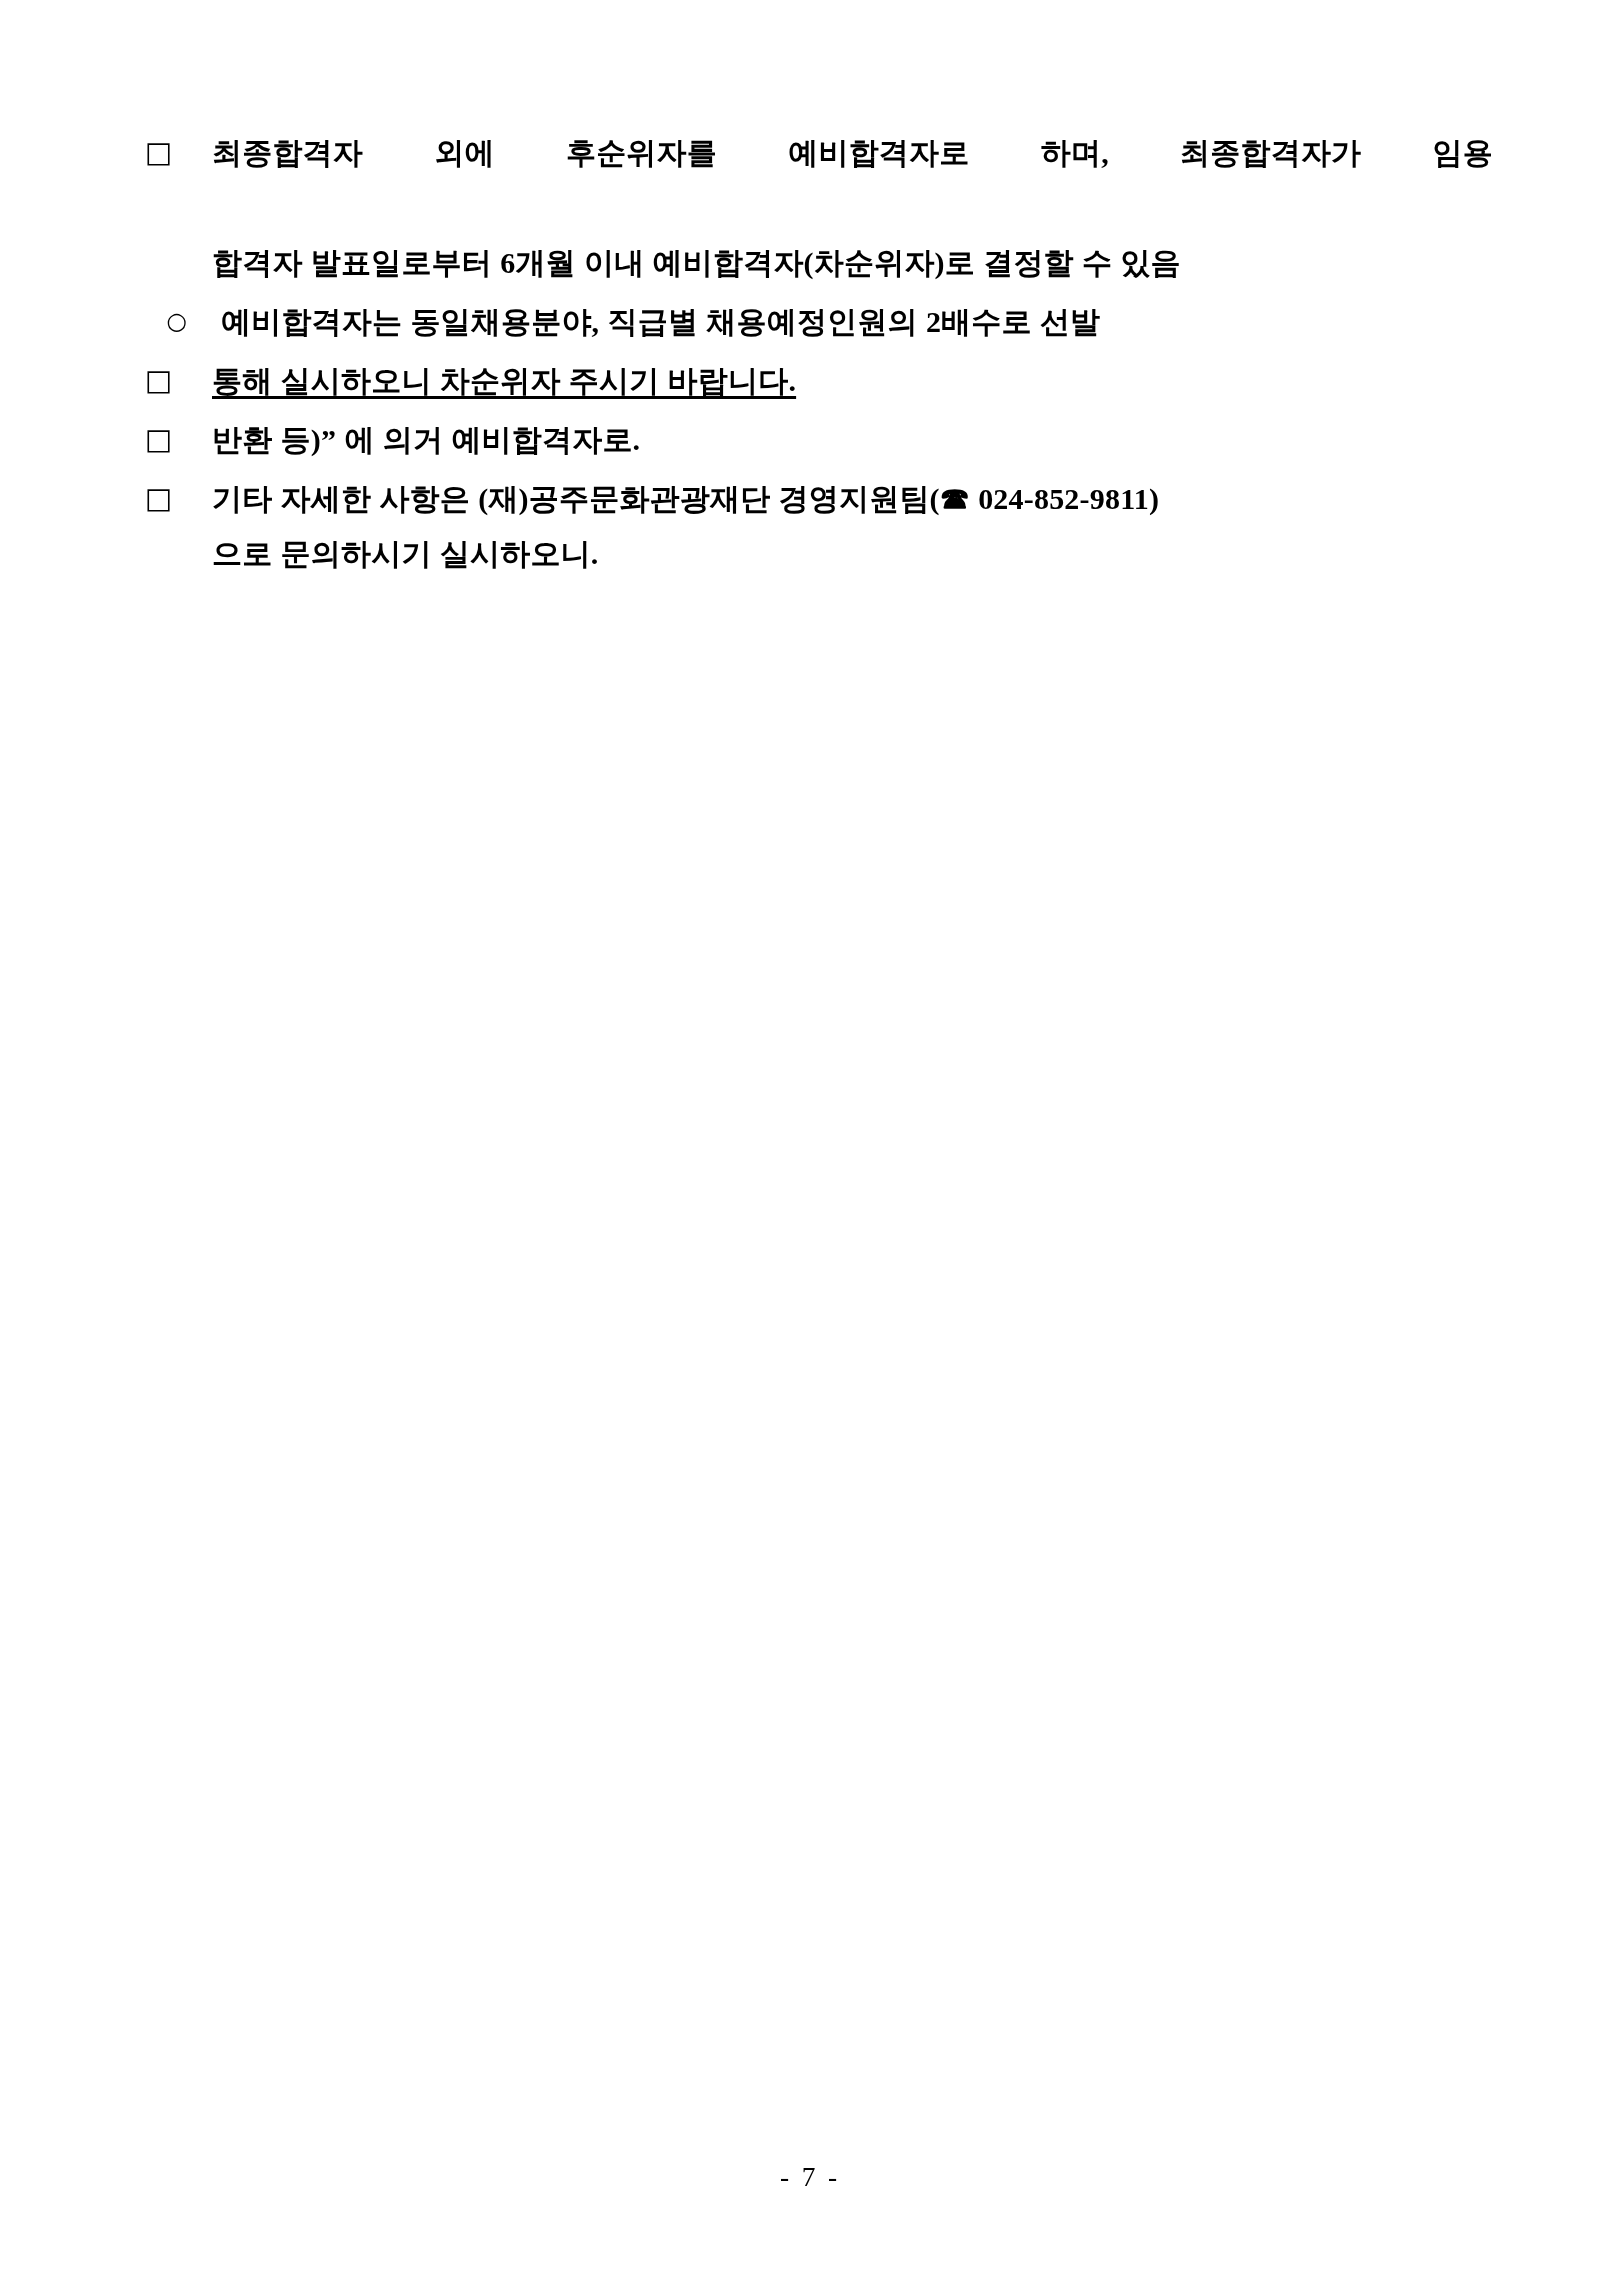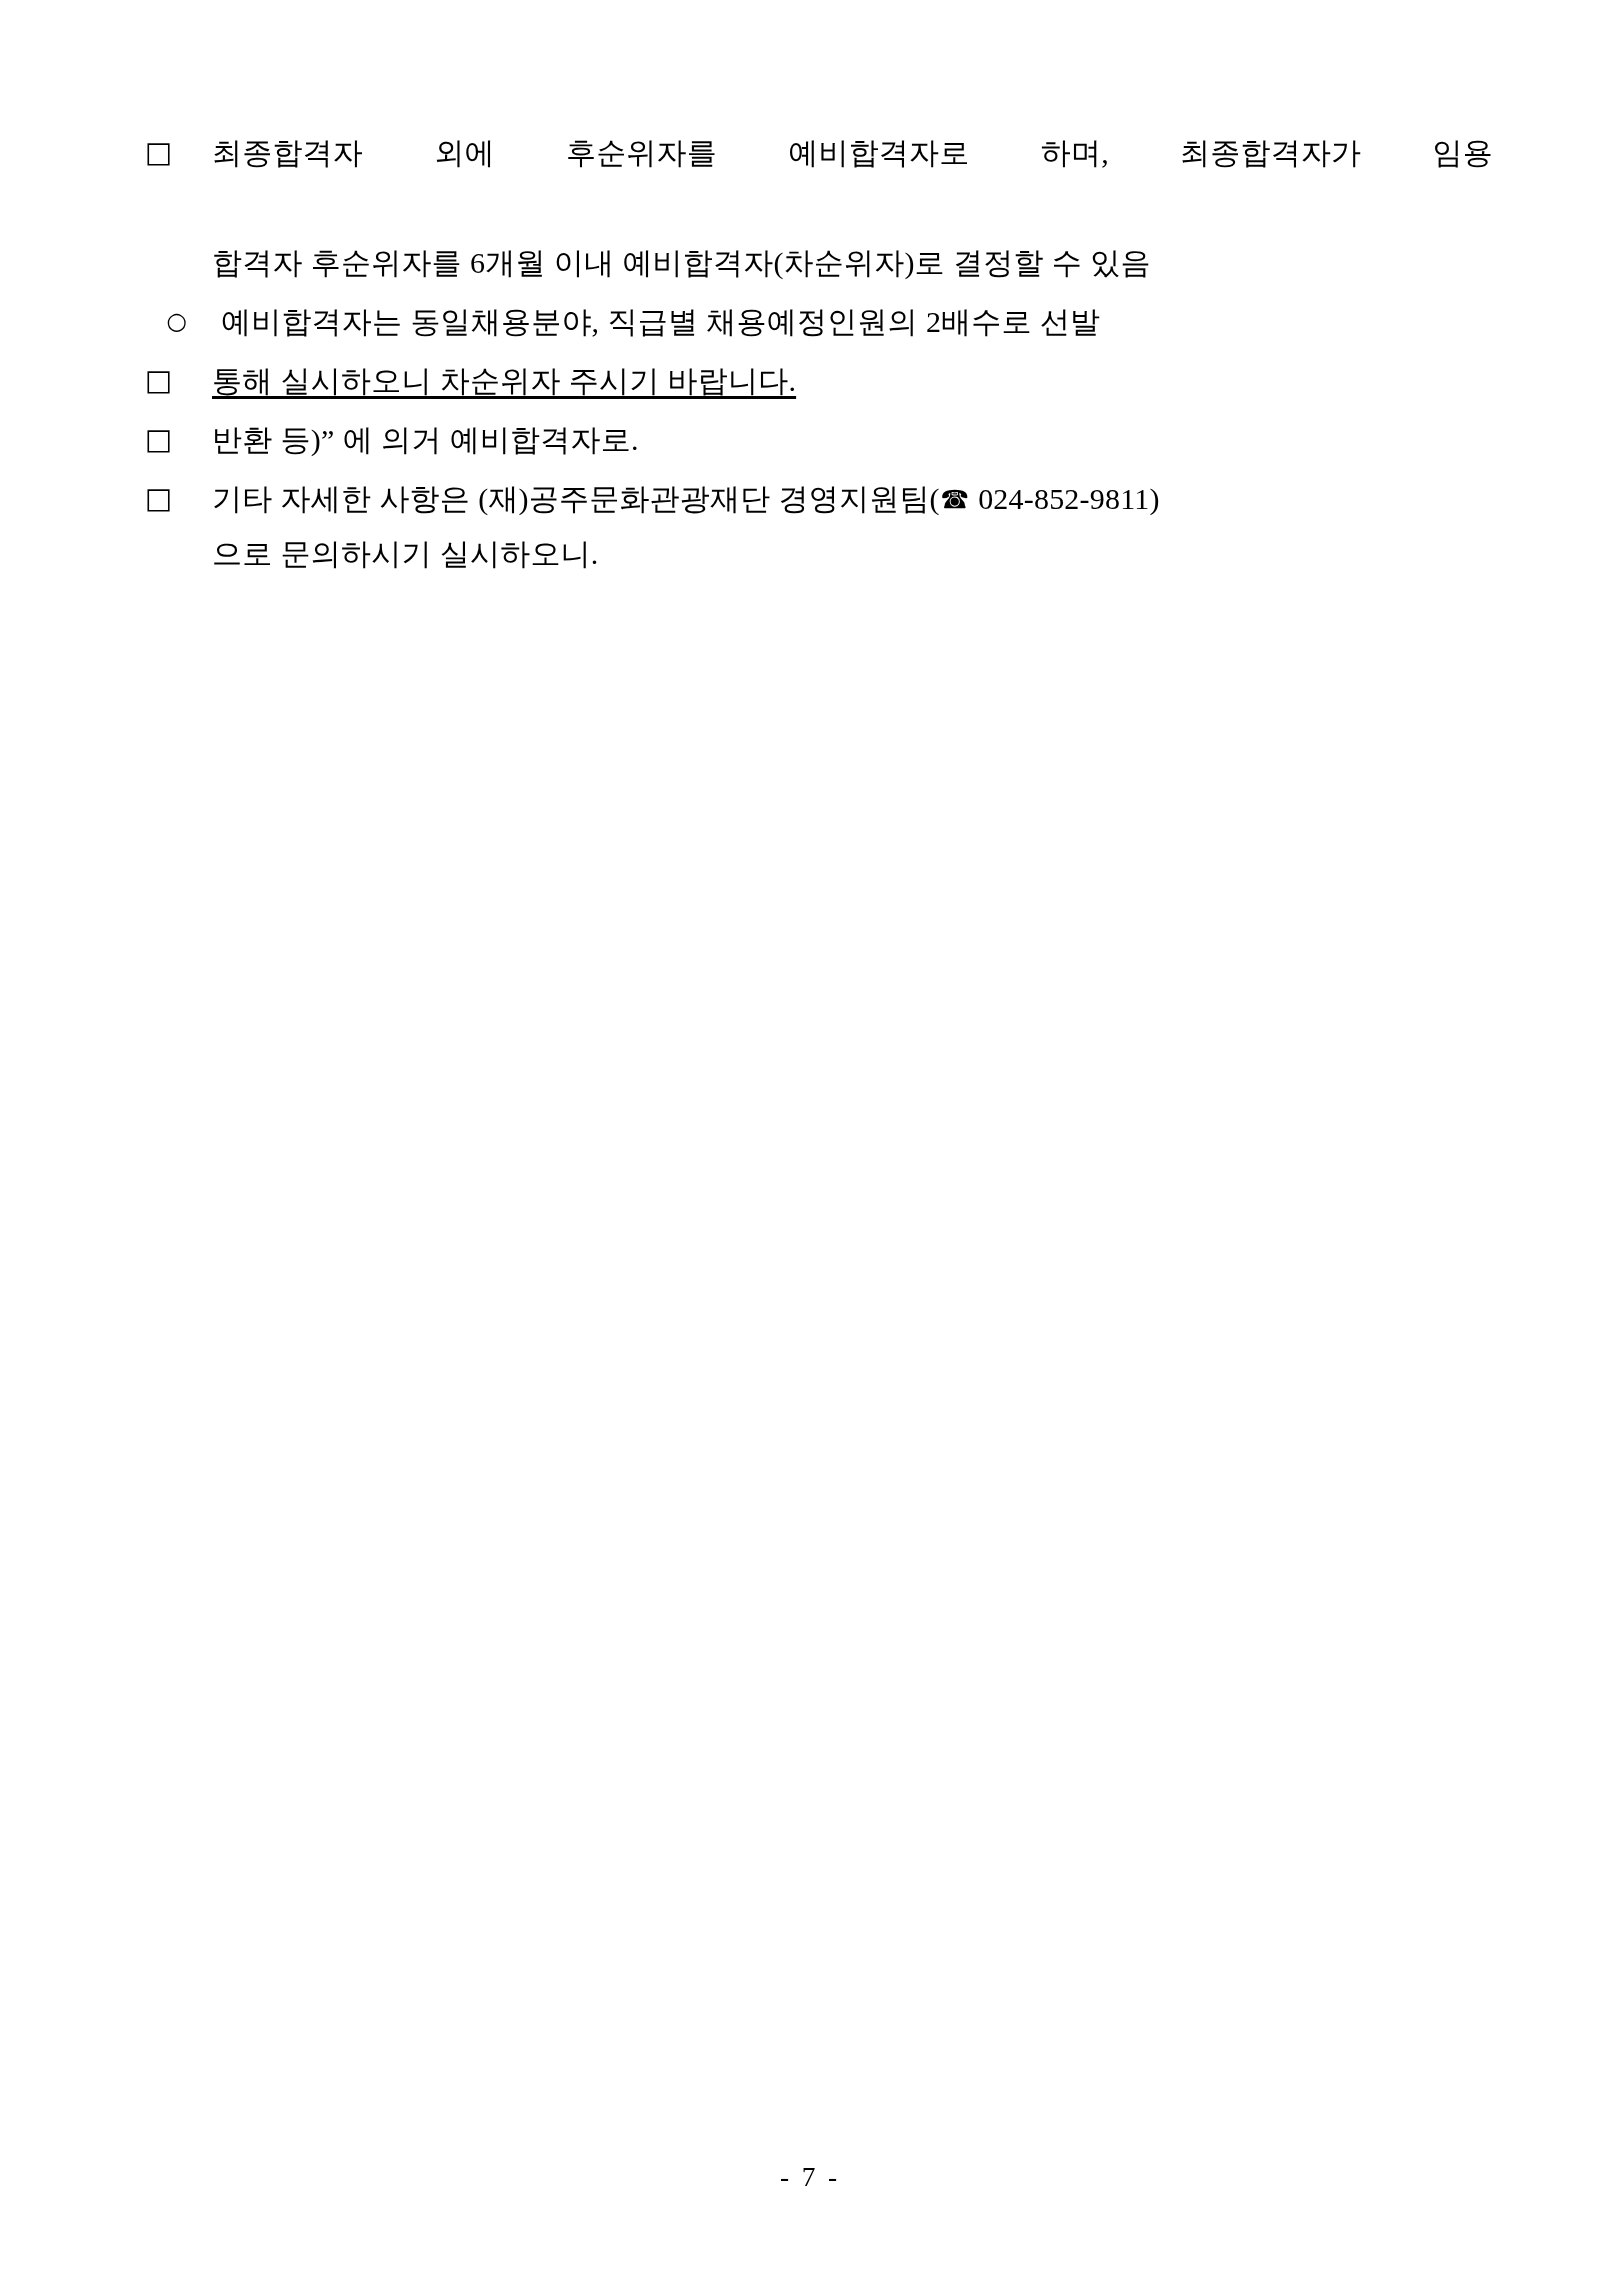--- a/index.html
+++ b/index.html
@@ -56,6 +56,7 @@
     text-justify: inter-word;
     letter-spacing: 0.2px;
     word-spacing: 0.5px;
+    font-weight: bold;
   }
   
   .para .spread {

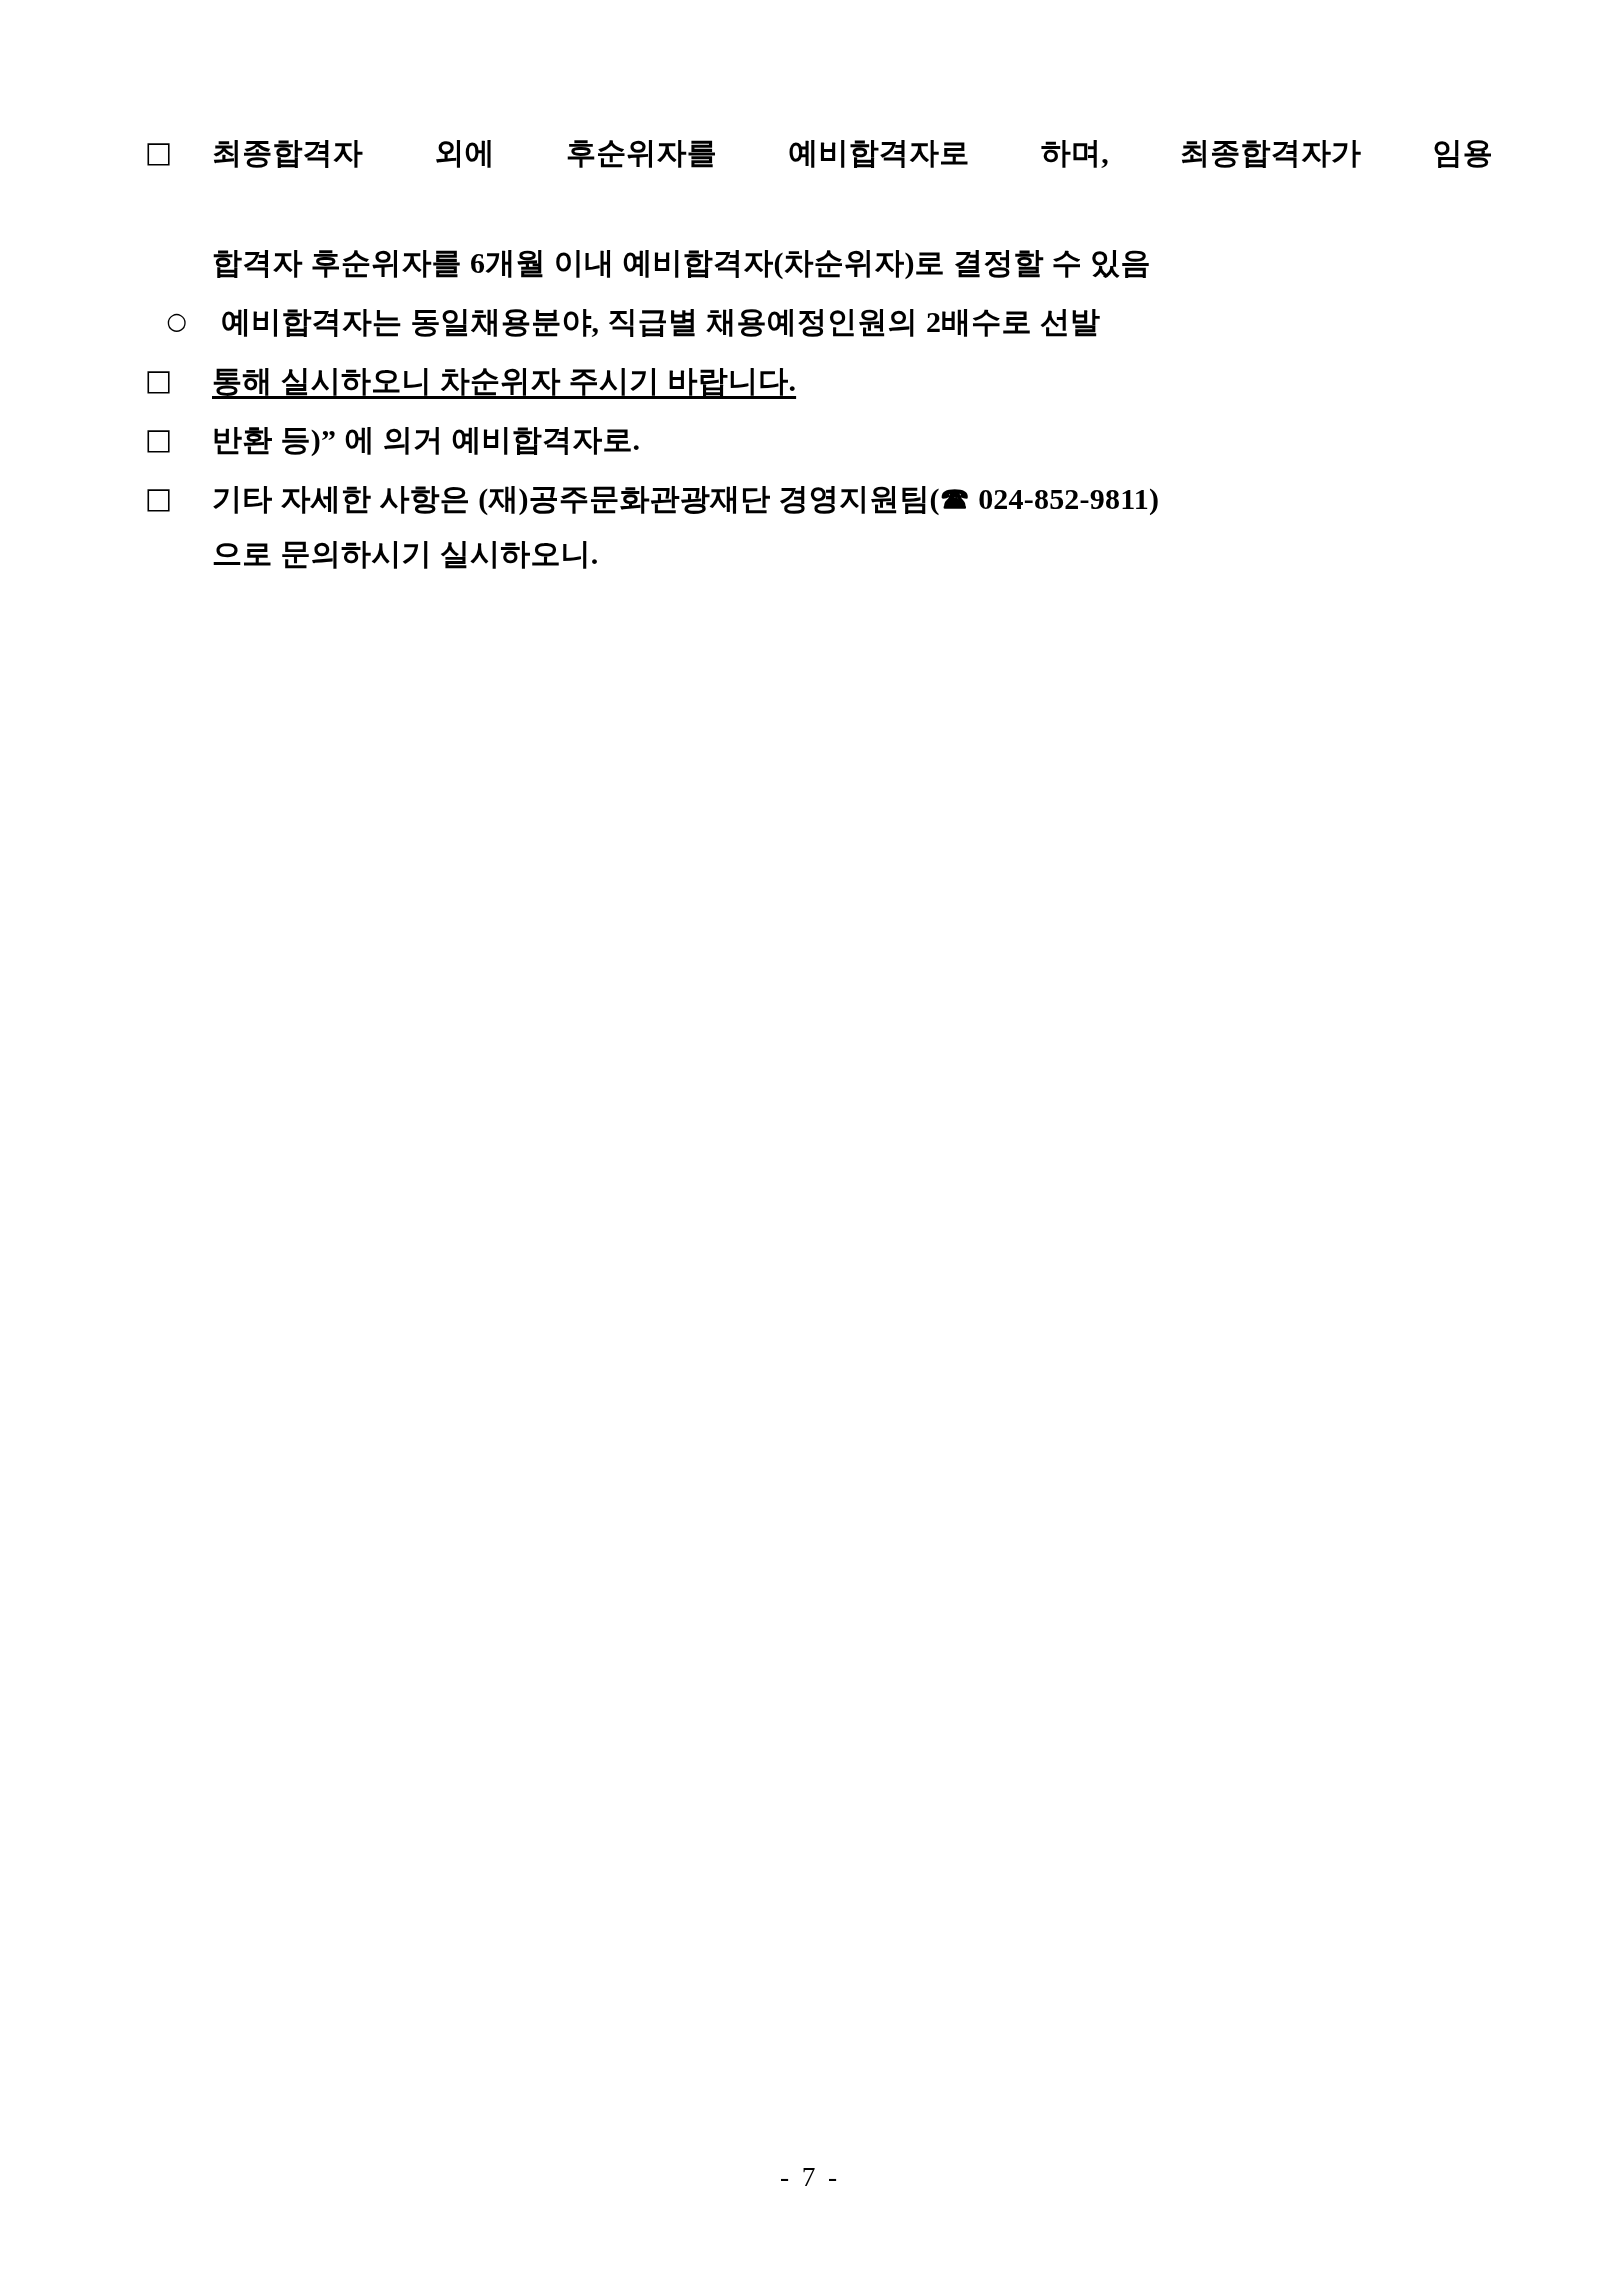--- a/index.html
+++ b/index.html
@@ -96,7 +96,7 @@
       <span class="marker square">□</span>
       <div class="para">
         <span class="spread">최종합격자 외에 후순위자를 예비합격자로 하며, 최종합격자가 임용</span>
-        <span>합격자 후순위자를 6개월 이내 예비합격자(차순위자)로 결정할 수 있음</span>
+        <span>합격자 발표일로부터 6개월 이내 예비합격자(차순위자)로 결정할 수 있음</span>
       </div>
     </div>
 

